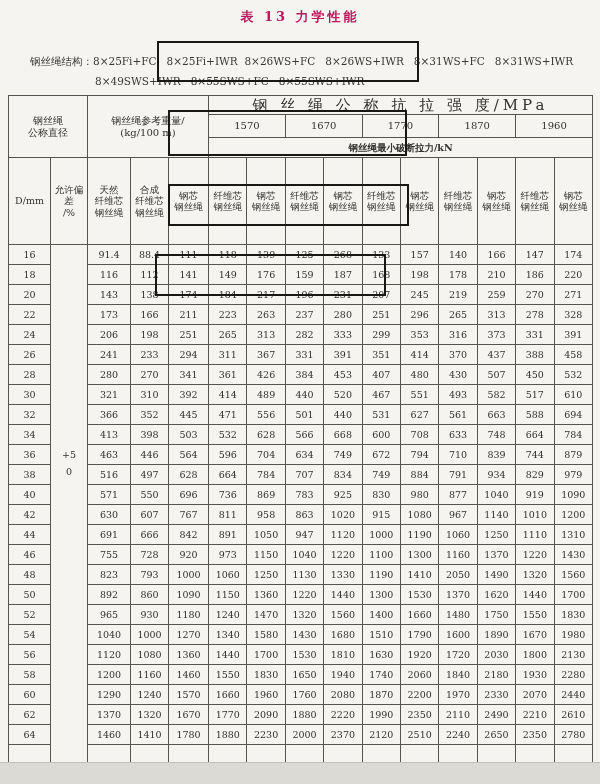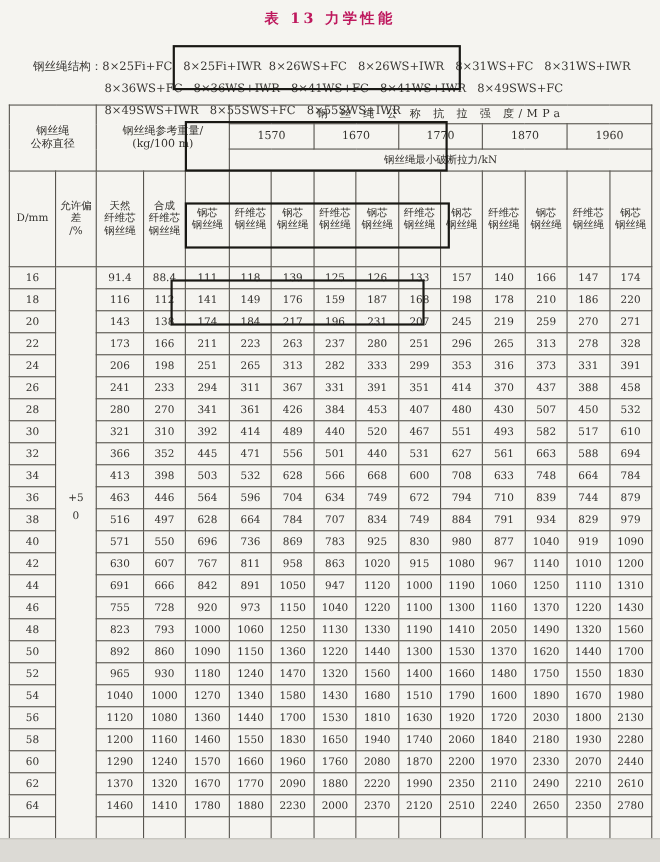--- a/index.html
+++ b/index.html
@@ -58,7 +58,6 @@
 
 <div class="note">
   <div class="note-line">钢丝绳结构：8×25Fi+FC   8×25Fi+IWR  8×26WS+FC   8×26WS+IWR   8×31WS+FC   8×31WS+IWR</div>
-  <div class="note-line indent">8×36WS+FC   8×36WS+IWR   8×41WS+FC   8×41WS+IWR   8×49SWS+FC</div>
   <div class="note-line indent">8×49SWS+IWR   8×55SWS+FC   8×55SWS+IWR</div>
 </div>
 

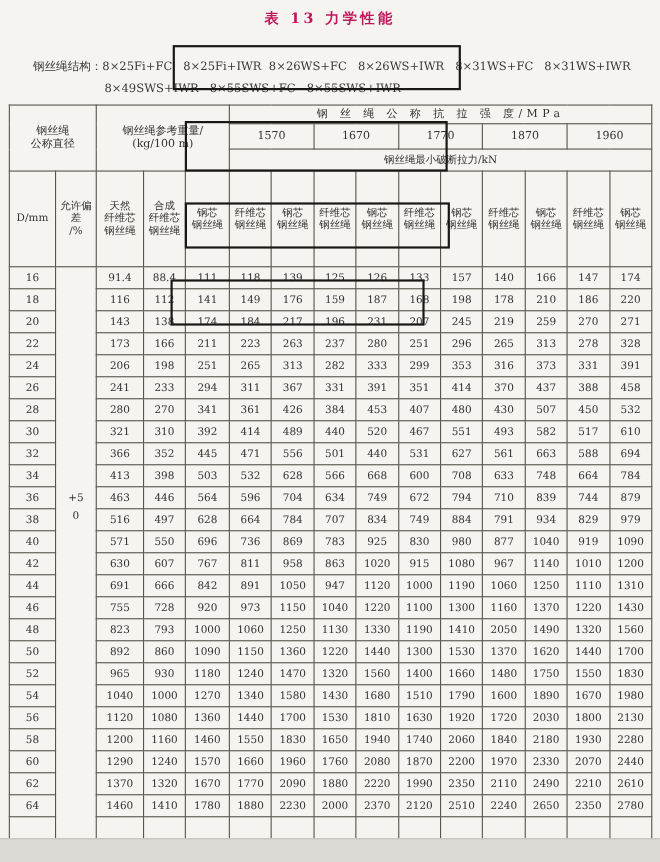--- a/index.html
+++ b/index.html
@@ -35,7 +35,7 @@
   tr.hr3 td{height:19px;}
   tr.hr4 td{height:86px;font-size:9.5px;}
   .group-head{font-size:10px;}
-  .mpa-head{letter-spacing:4px;font-size:10px;}
+  .mpa-head{letter-spacing:4px;font-size:15px;}
   tbody td{height:19px;font-size:9.5px;}
   tr.blank-row td{height:39px;}
   .tol-inner{white-space:pre-line;transform:translateY(-52px);line-height:17px;}

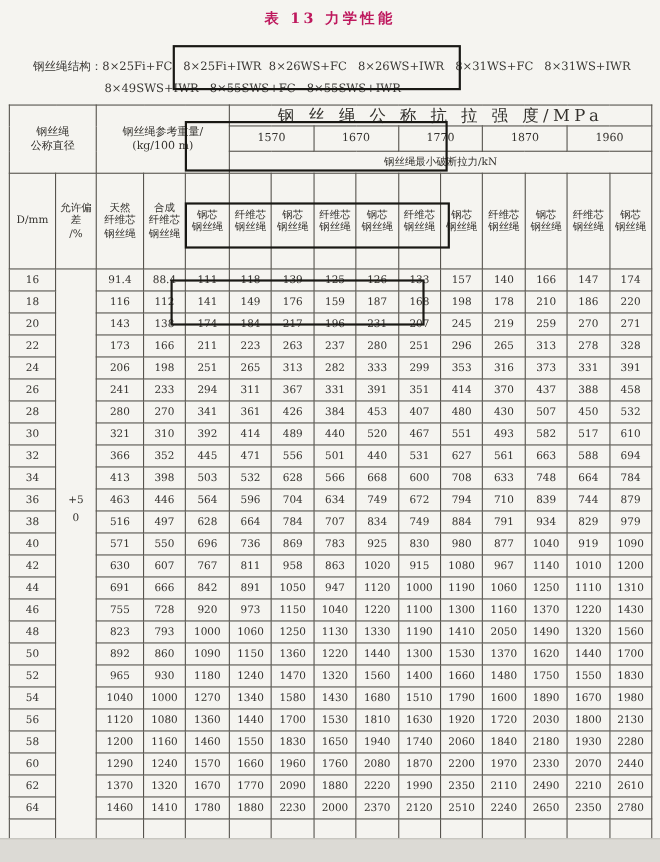--- a/index.html
+++ b/index.html
@@ -32,7 +32,7 @@
   .pre{white-space:pre-line;}
   tr.hr1 td{height:16px;}
   tr.hr2 td{height:22px;font-size:10px;}
-  tr.hr3 td{height:19px;}
+  tr.hr3 td{height:19px;font-weight:bold;}
   tr.hr4 td{height:86px;font-size:9.5px;}
   .group-head{font-size:10px;}
   .mpa-head{letter-spacing:4px;font-size:15px;}

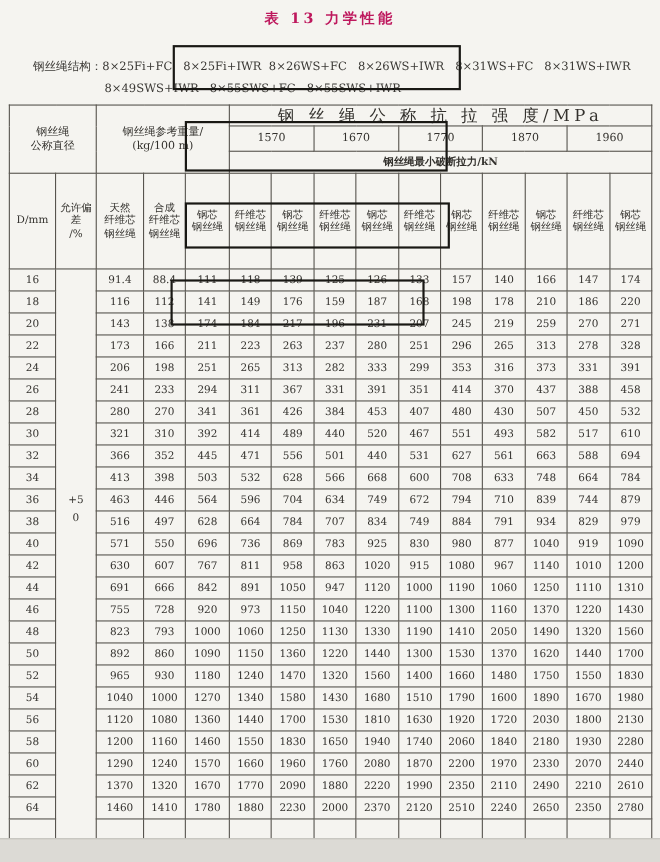--- a/index.html
+++ b/index.html
@@ -144,7 +144,7 @@
         <td>118</td>
         <td>139</td>
         <td>125</td>
-        <td>126</td>
+        <td>268</td>
         <td>133</td>
         <td>157</td>
         <td>140</td>

